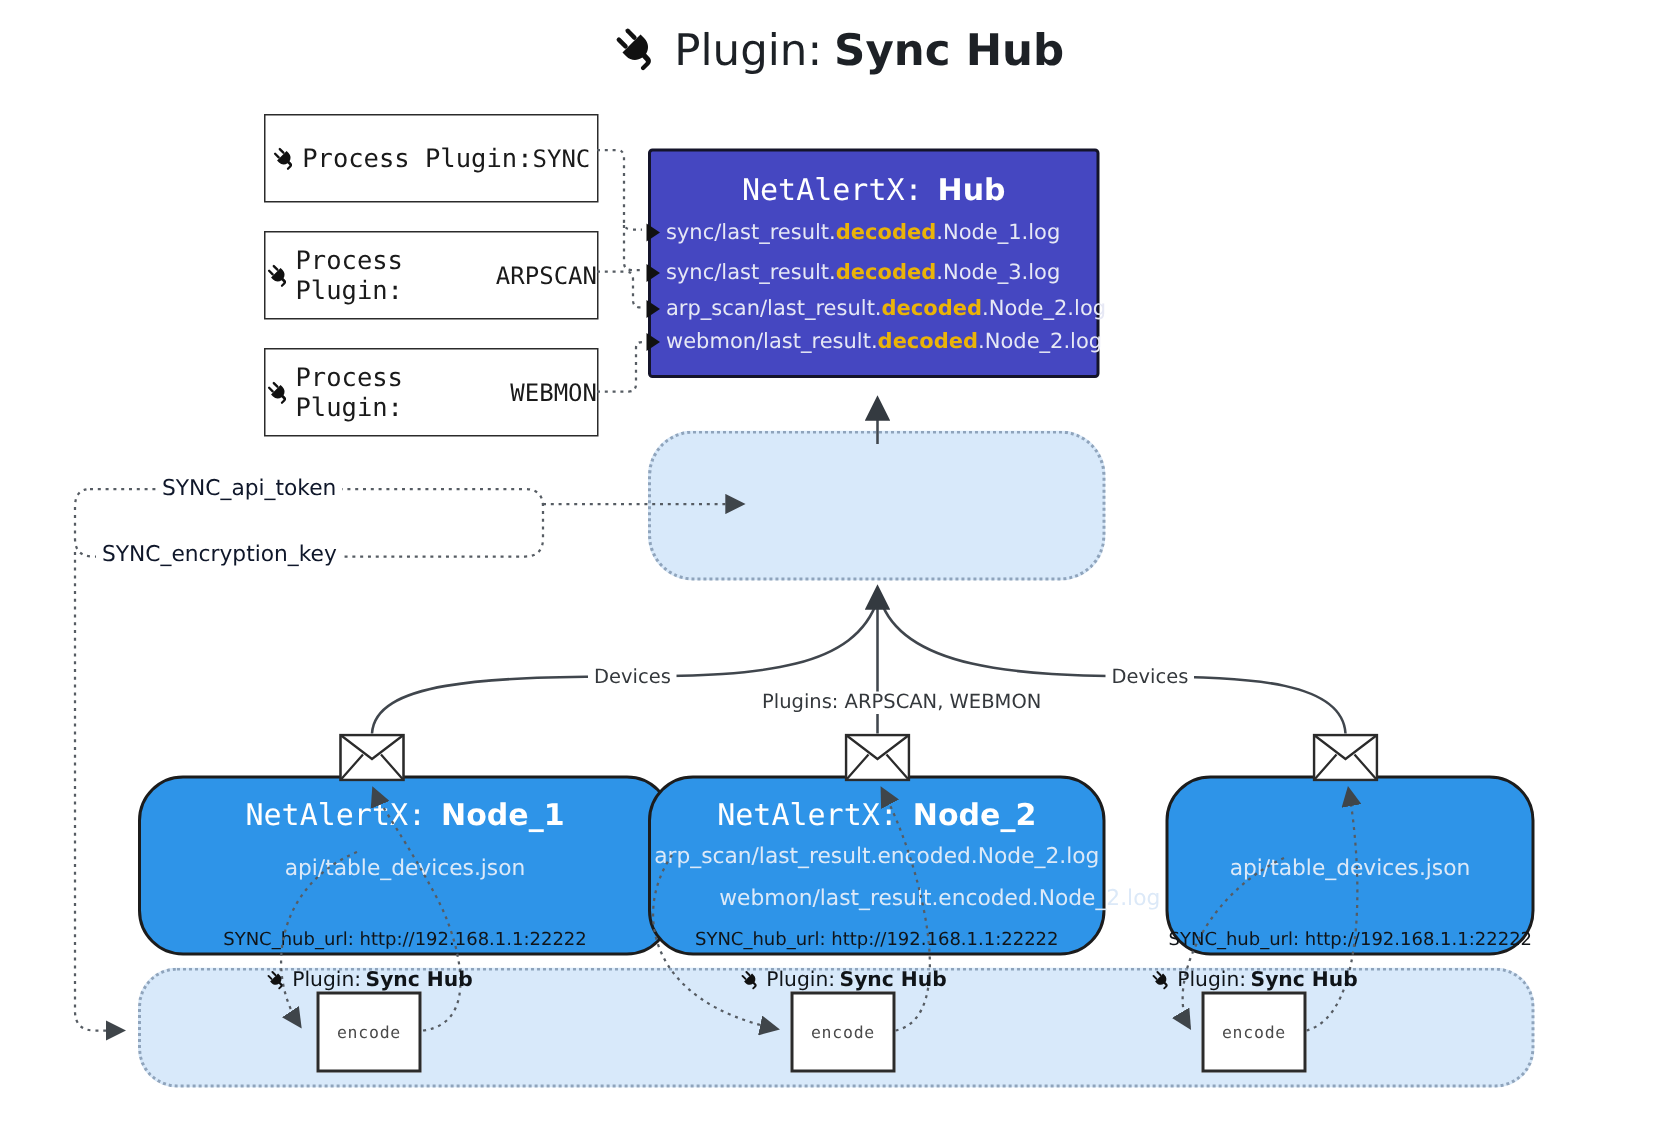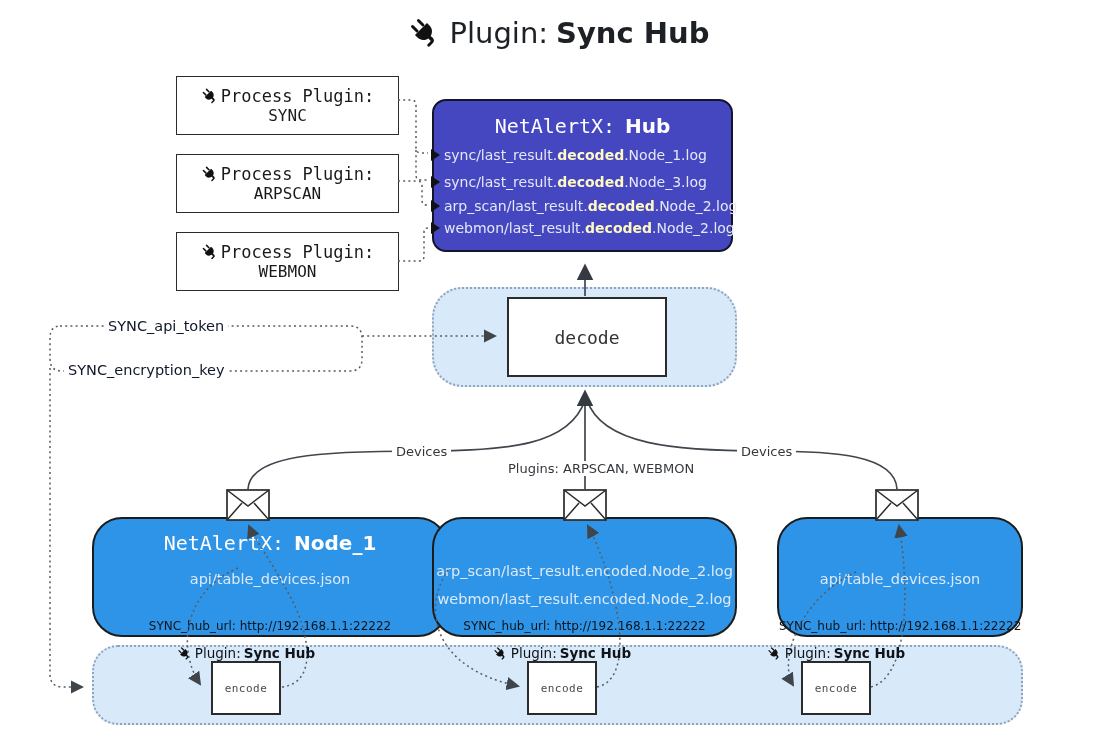--- a/index.html
+++ b/index.html
@@ -17,7 +17,7 @@
 
   
   .pbox{position:absolute;left:176px;width:221px;height:57px;background:#fff;border:1.5px solid #2b2b2b;
-        display:flex;flex-direction:column;align-items:center;justify-content:center;z-index:1;}
+        display:flex;flex-direction:row;align-items:center;justify-content:center;z-index:1;}
   .pbox .row1{display:flex;align-items:center;gap:2px;font-size:17px;}
   .pbox .mono{color:#1a1a1a;}
   #pbox-sync{top:76px;} #pbox-arpscan{top:154px;} #pbox-webmon{top:232px;}

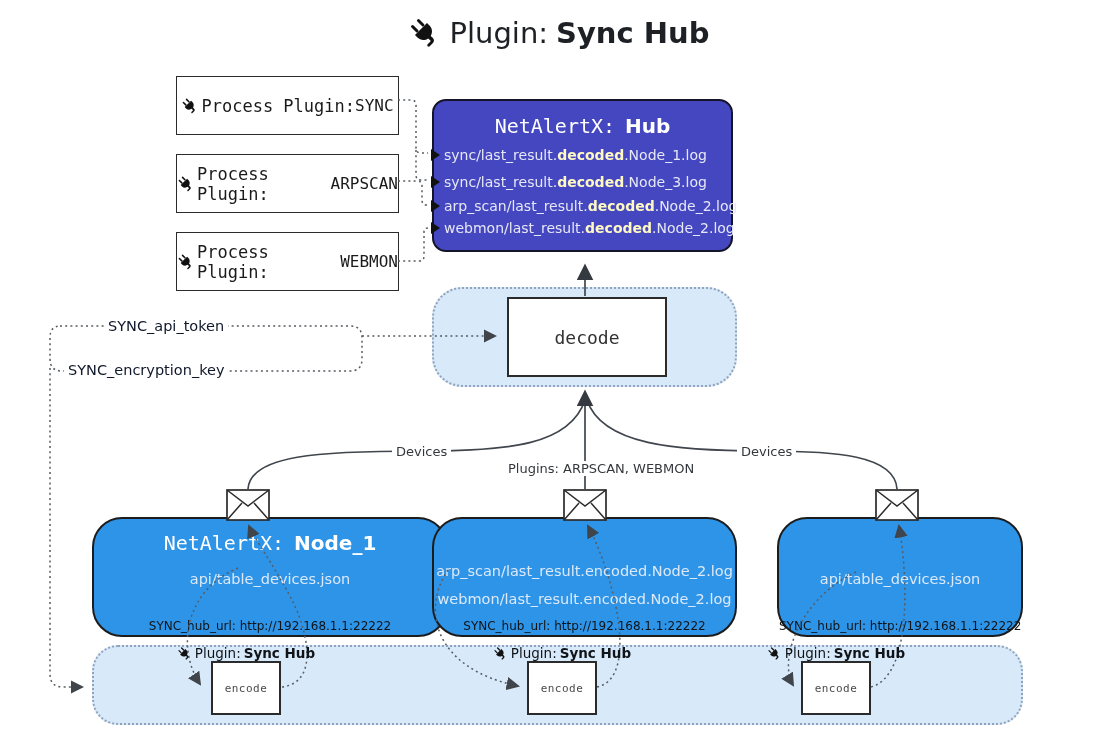--- a/index.html
+++ b/index.html
@@ -24,7 +24,7 @@
 
   
   #hub{position:absolute;left:432px;top:99px;width:301px;height:153px;background:#4547C1;
-       border:2.5px solid #14142a;border-radius:14px;z-index:1;box-sizing:border-box;}
+       border:2.5px solid #14142a;border-radius:3px;z-index:1;box-sizing:border-box;}
   #hub-title{position:absolute;top:13px;left:0;width:100%;text-align:center;color:#fff;font-size:20px;}
   #hub-title b{font-family:"DejaVu Sans",sans-serif;font-weight:700;margin-left:10px;}
   .hub-line{position:absolute;left:10px;height:20px;display:flex;align-items:center;

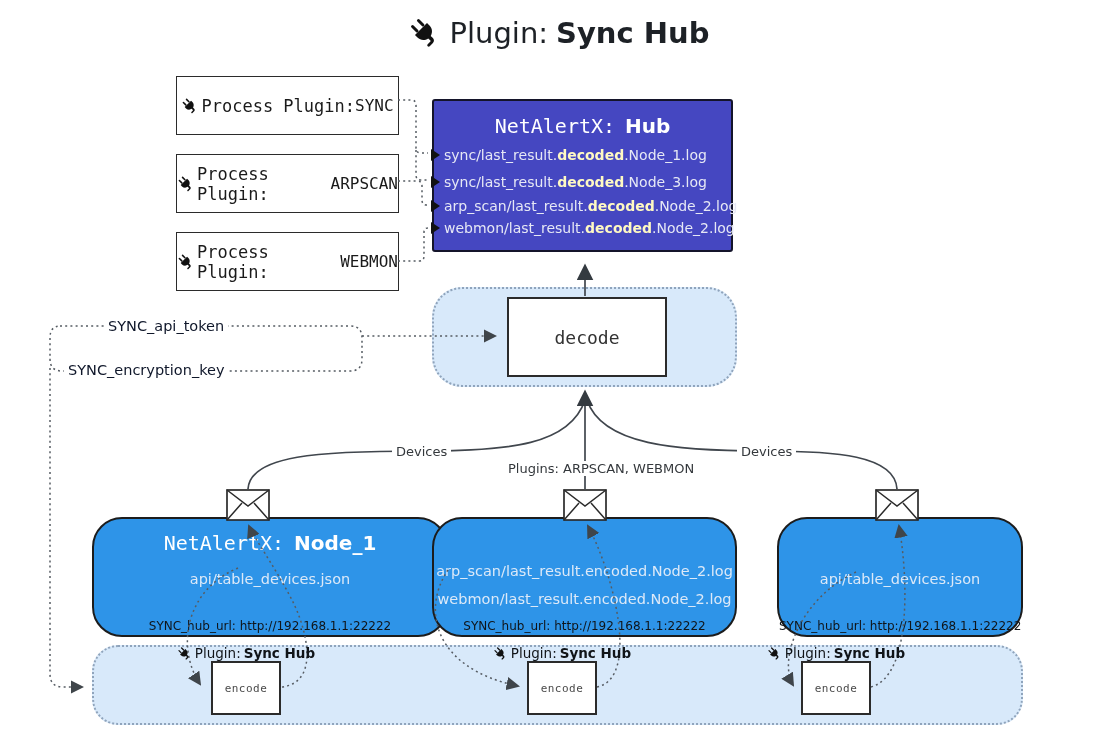--- a/index.html
+++ b/index.html
@@ -29,7 +29,7 @@
   #hub-title b{font-family:"DejaVu Sans",sans-serif;font-weight:700;margin-left:10px;}
   .hub-line{position:absolute;left:10px;height:20px;display:flex;align-items:center;
             font-size:14px;color:#E6E8F5;white-space:nowrap;}
-  .hub-line b{color:#fef9c3;font-weight:700;}
+  .hub-line b{color:#eab308;font-weight:700;}
   .hub-line .tri{position:absolute;left:-13px;top:4px;width:0;height:0;
                  border-left:9px solid #111;border-top:6px solid transparent;border-bottom:6px solid transparent;}
   #hub-line-0{top:44px;} #hub-line-1{top:71px;} #hub-line-2{top:95px;} #hub-line-3{top:117px;text-align:center;}

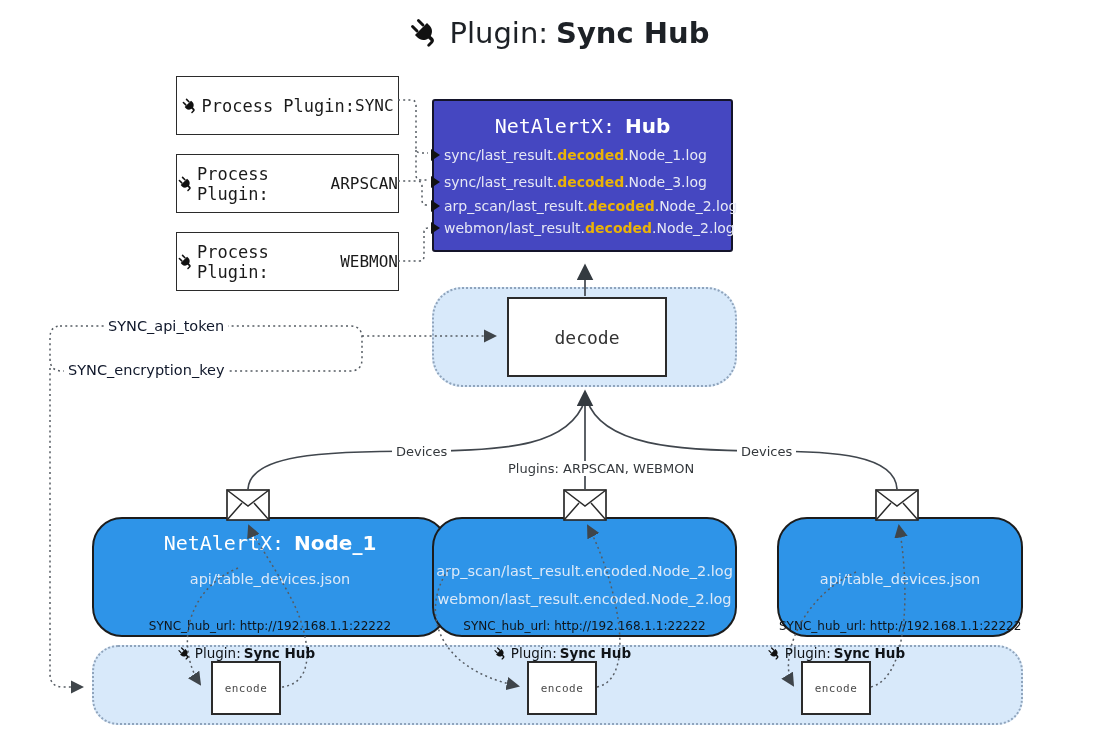--- a/index.html
+++ b/index.html
@@ -205,7 +205,6 @@
   </div>
 
   <div id="decode-panel"></div>
-  <div id="decode-box" class="mono">decode</div>
 
   <div class="line-label" id="api-token-label">SYNC_api_token</div>
   <div class="line-label" id="encryption-key-label">SYNC_encryption_key</div>

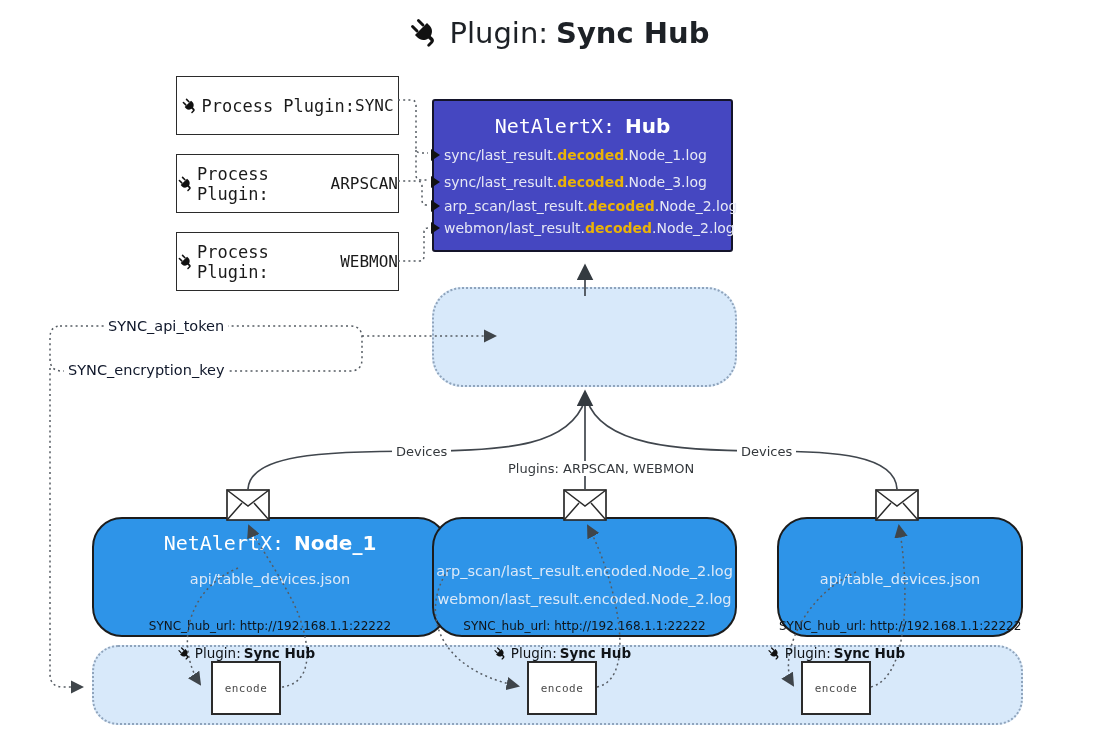--- a/index.html
+++ b/index.html
@@ -231,6 +231,9 @@
     <div class="node-url">SYNC_hub_url: http://192.168.1.1:22222</div>
   </div>
   <div class="node" id="node-2">
+    <div class="node-title">
+      <span class="mono">NetAlertX:</span><b>Node_2</b>
+    </div>
     <div class="node-file f-a">arp_scan/last_result.encoded.Node_2.log</div>
     <div class="node-file f-b">webmon/last_result.encoded.Node_2.log</div>
     <div class="node-url">SYNC_hub_url: http://192.168.1.1:22222</div>

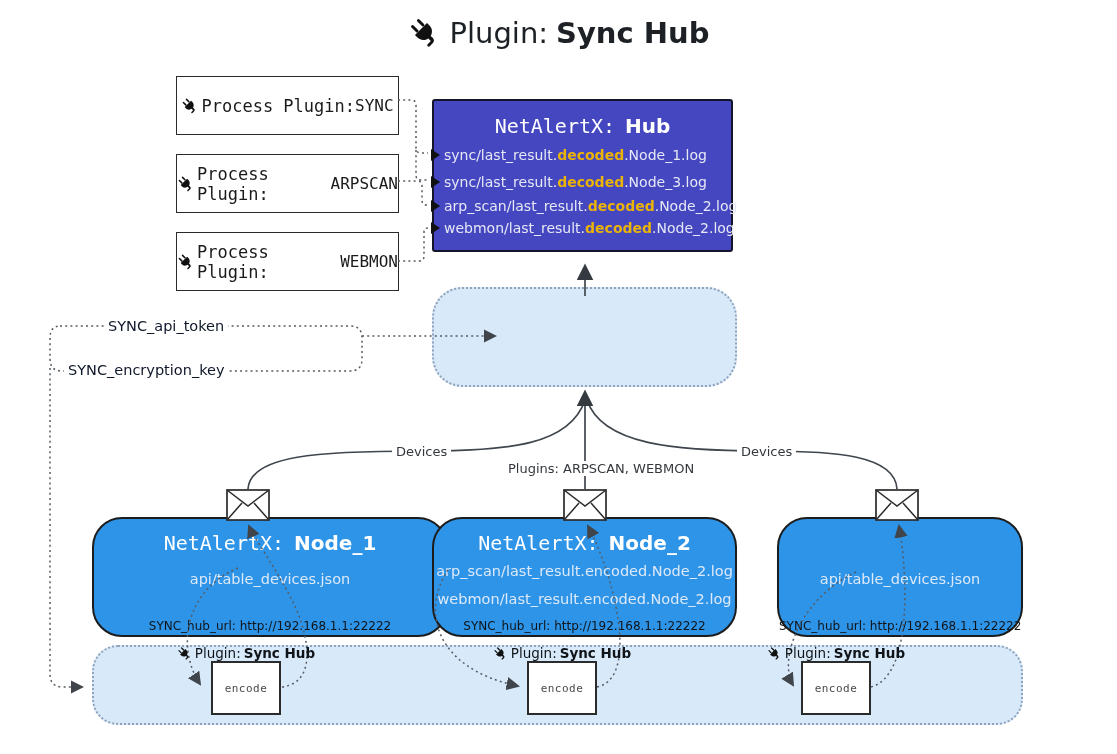--- a/index.html
+++ b/index.html
@@ -62,7 +62,7 @@
   .node-title b{font-family:"DejaVu Sans",sans-serif;font-weight:700;margin-left:10px;}
   .node-file{position:absolute;left:0;width:100%;text-align:center;font-size:14.5px;color:#DCE9F8;white-space:nowrap;}
   .node-url{position:absolute;top:100px;left:0;width:100%;text-align:center;font-size:12px;color:#101418;white-space:nowrap;}
-  .f-single{top:52px;} .f-a{top:44px;} .f-b{top:72px;}
+  .f-single{top:52px;} .f-a{top:44px;} .f-b{top:72px;padding-left:42px;}
 
   
   .envelope{position:absolute;top:489px;width:44px;height:32px;z-index:4;}

